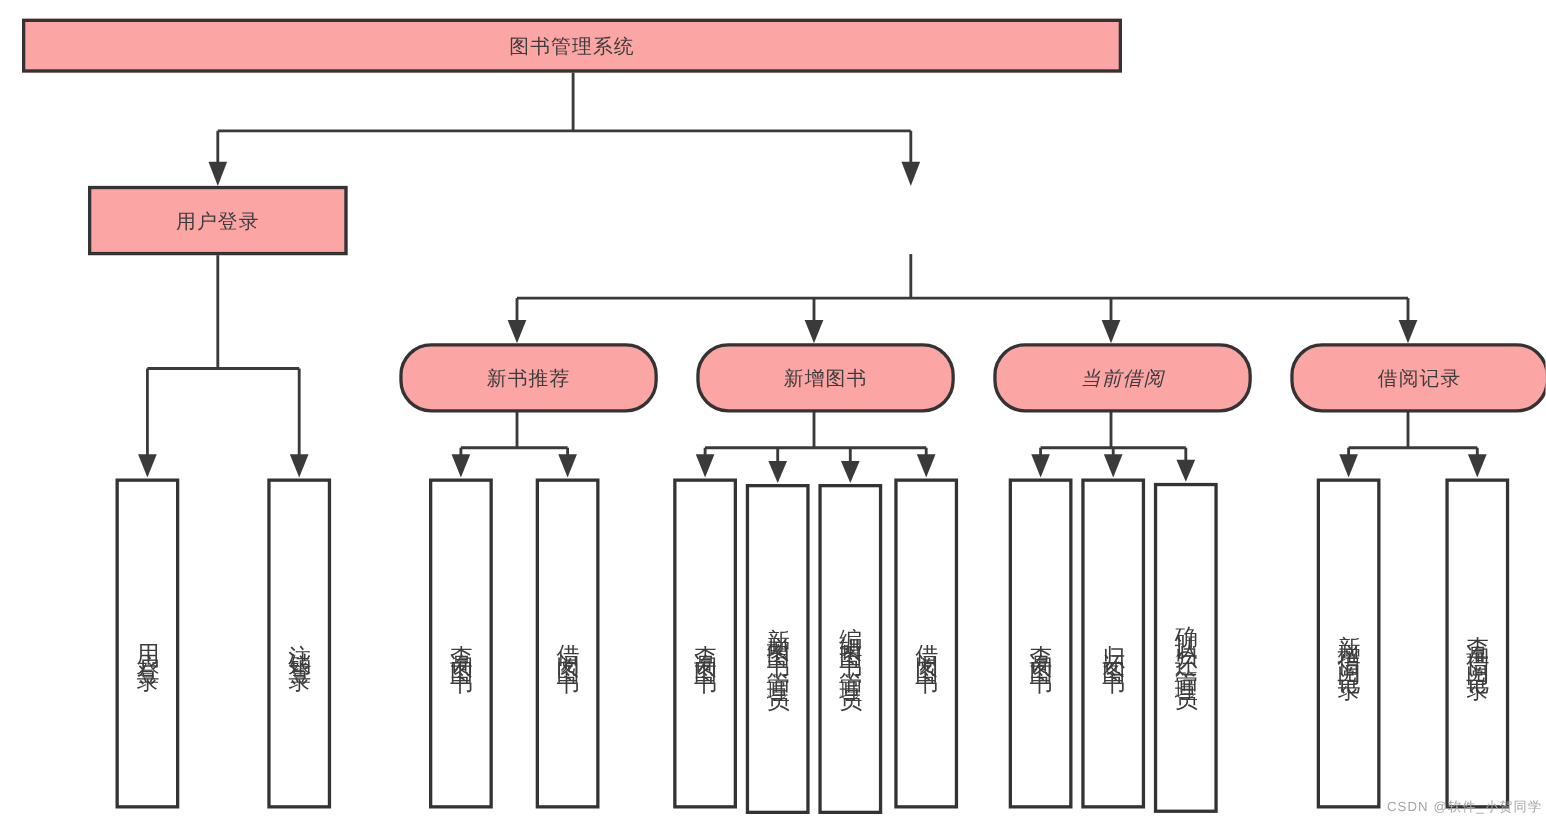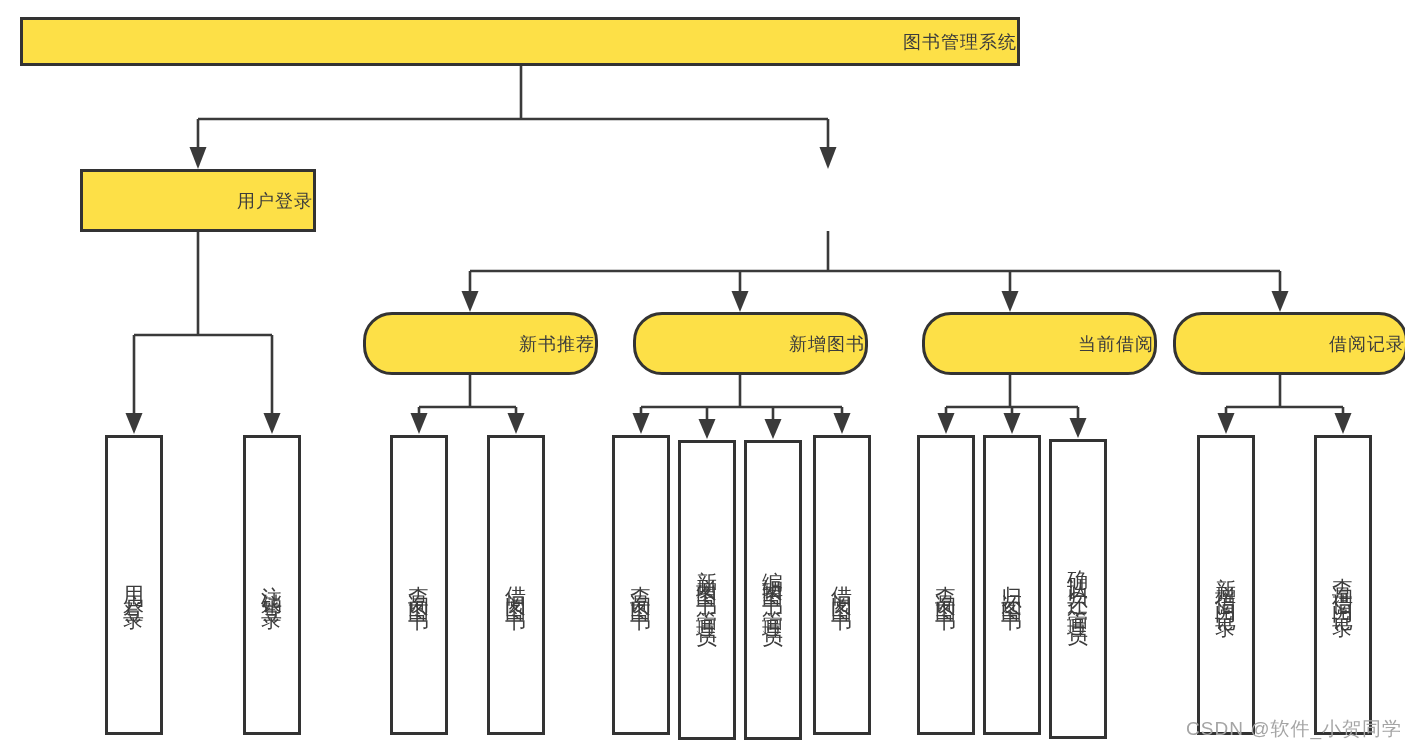--- a/index.html
+++ b/index.html
@@ -27,11 +27,11 @@
 
   .box {
     position: absolute;
-    background: #fde047;
+    background: #fca5a5;
     border: 3px solid var(--border);
     display: flex;
     align-items: center;
-    justify-content: flex-end;
+    justify-content: center;
     color: var(--text);
     font-size: 18px;
     letter-spacing: 1px;

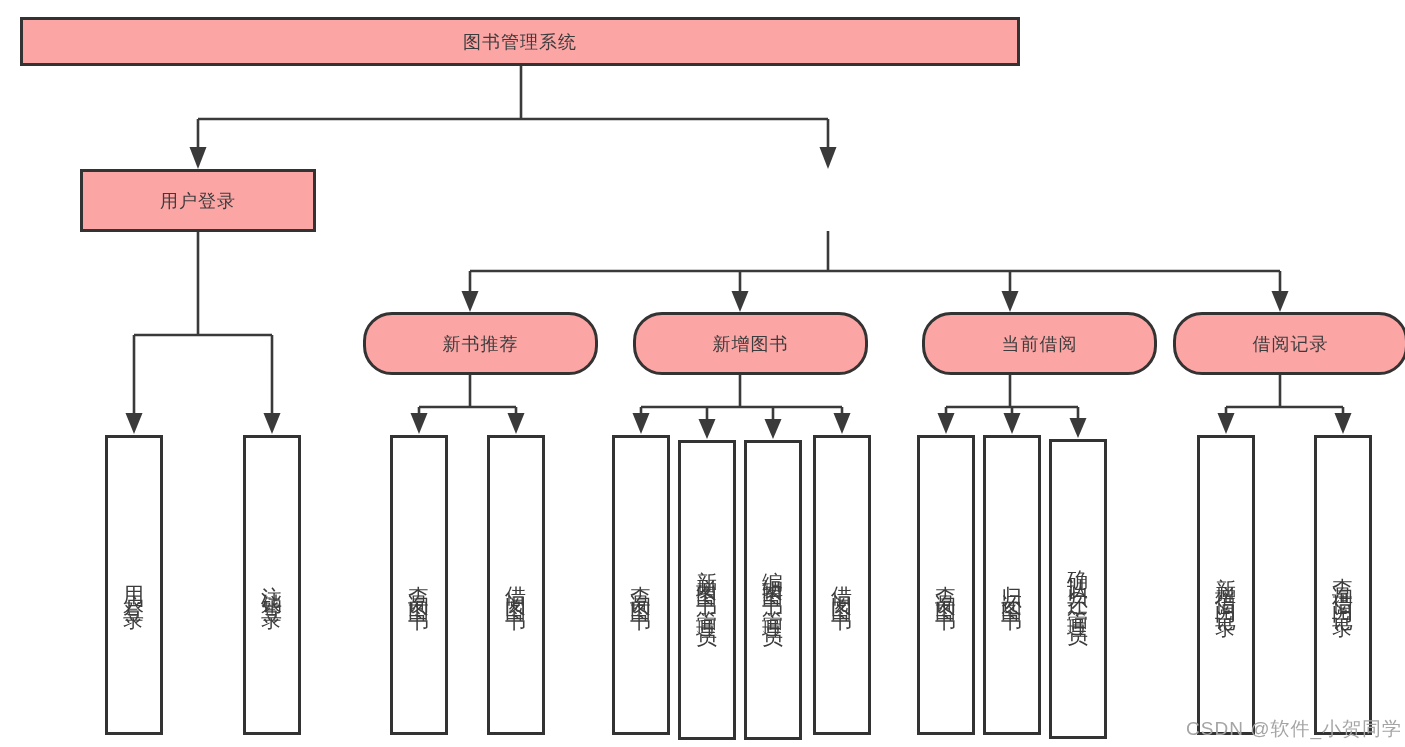--- a/index.html
+++ b/index.html
@@ -41,7 +41,7 @@
   .lvl2b { left: 710px; top: 169px; width: 236px;  height: 63px; }
   .lvl3  { top: 312px; width: 235px; height: 63px; border-radius: 29px; }
   .l3a { left: 363px; }  .l3b { left: 633px; }
-  .l3c { left: 922px; }  .l3d { left: 1173px; }
+  .l3c { left: 903px; font-style: italic; }  .l3d { left: 1173px; }
 
   .leaf {
     position: absolute;

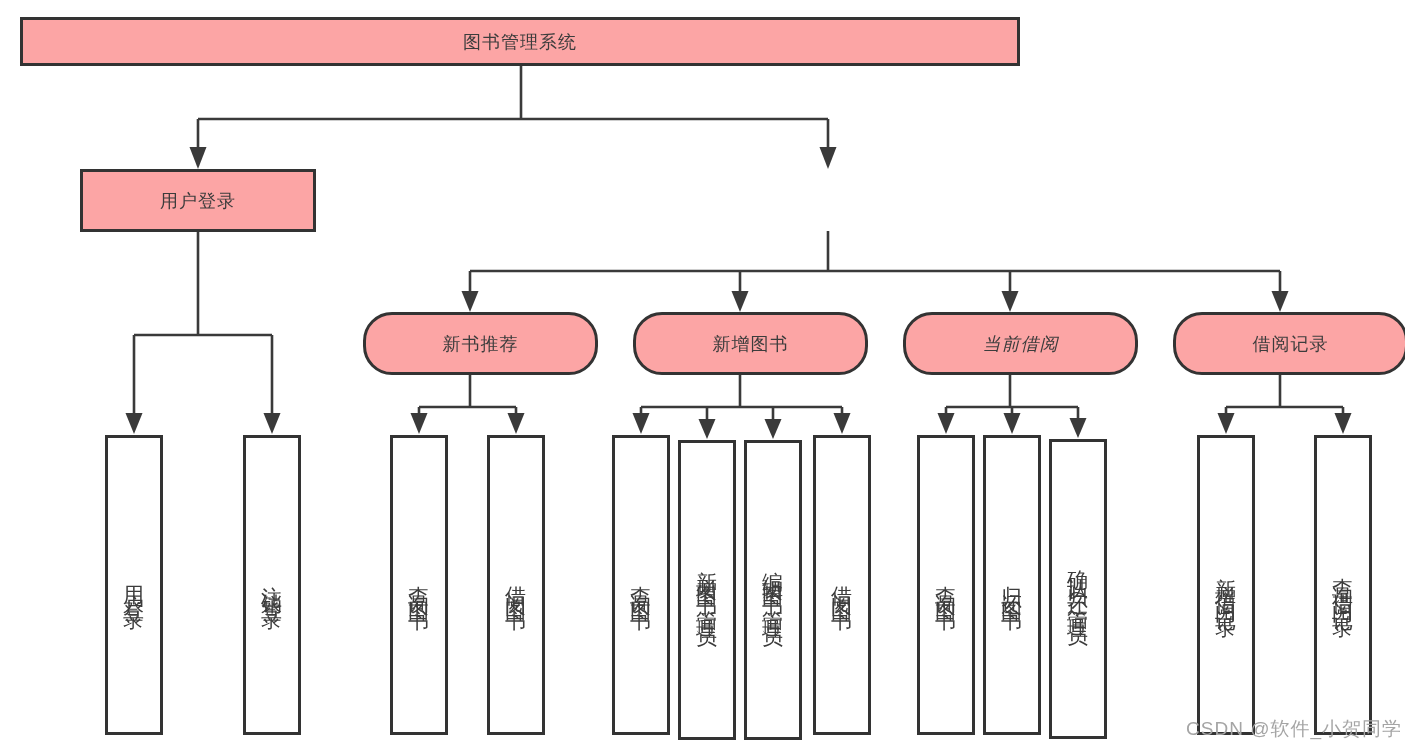--- a/index.html
+++ b/index.html
@@ -66,7 +66,7 @@
     position: absolute;
     right: 3px;
     bottom: 5px;
-    font-size: 19px;
+    font-size: 12px;
     color: var(--watermark);
     letter-spacing: 1px;
     z-index: 5;

